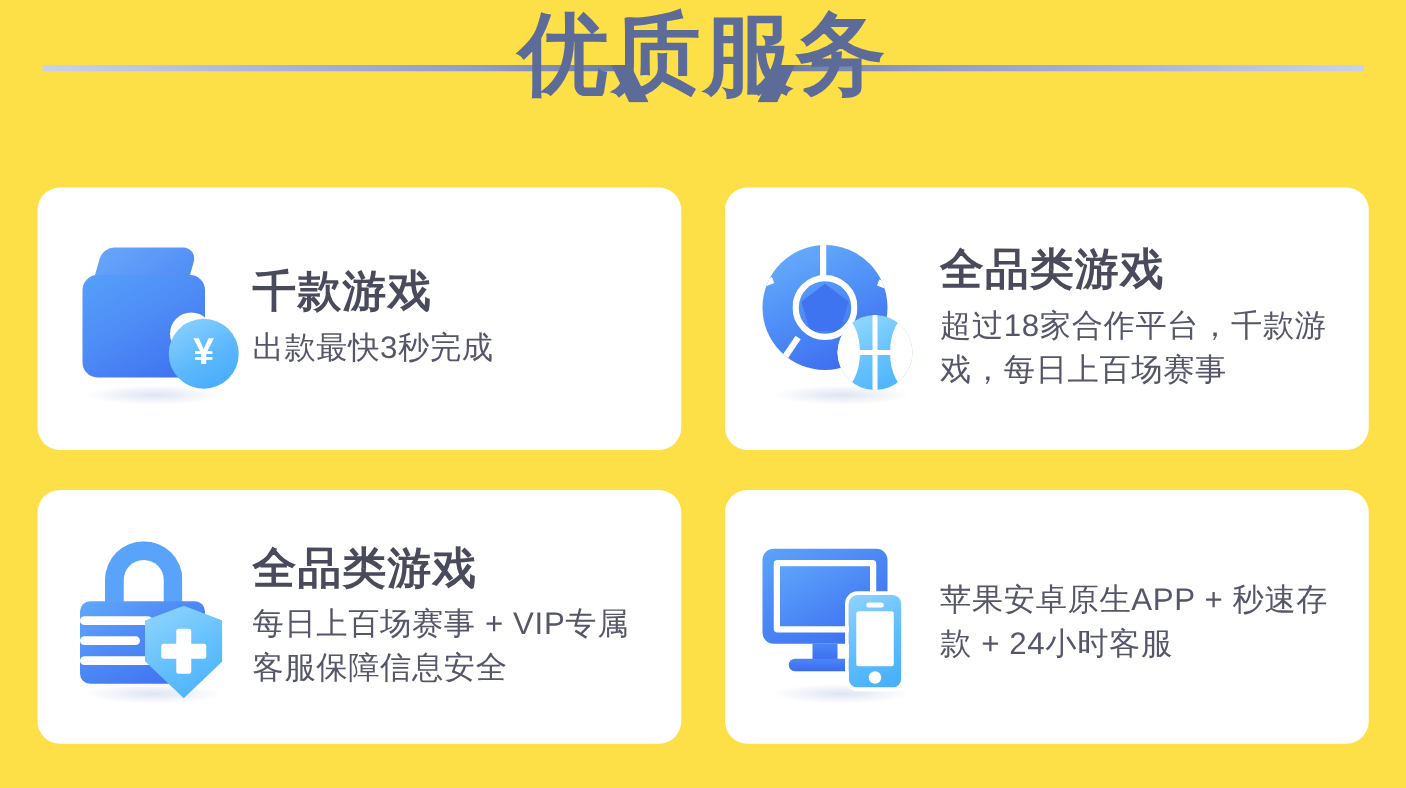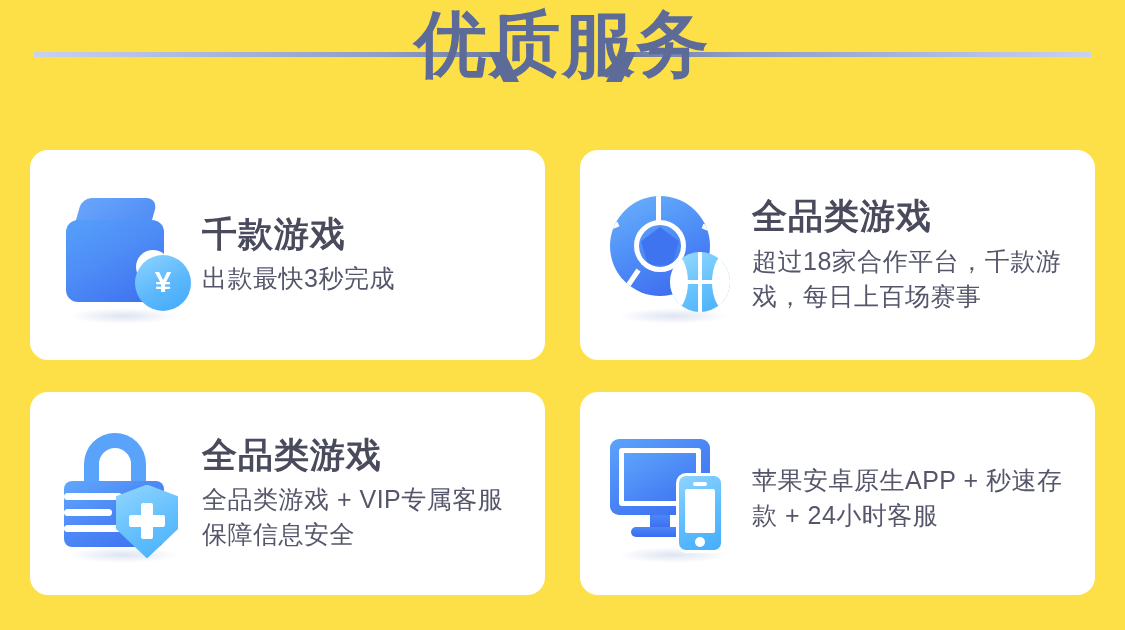--- a/index.html
+++ b/index.html
@@ -294,7 +294,7 @@
       </div>
       <div class="card-text">
         <div class="card-title">全品类游戏</div>
-        <div class="card-desc">全品类游戏 + VIP专属客服保障信息安全</div>
+        <div class="card-desc">每日上百场赛事 + VIP专属客服保障信息安全</div>
       </div>
     </div>
 

